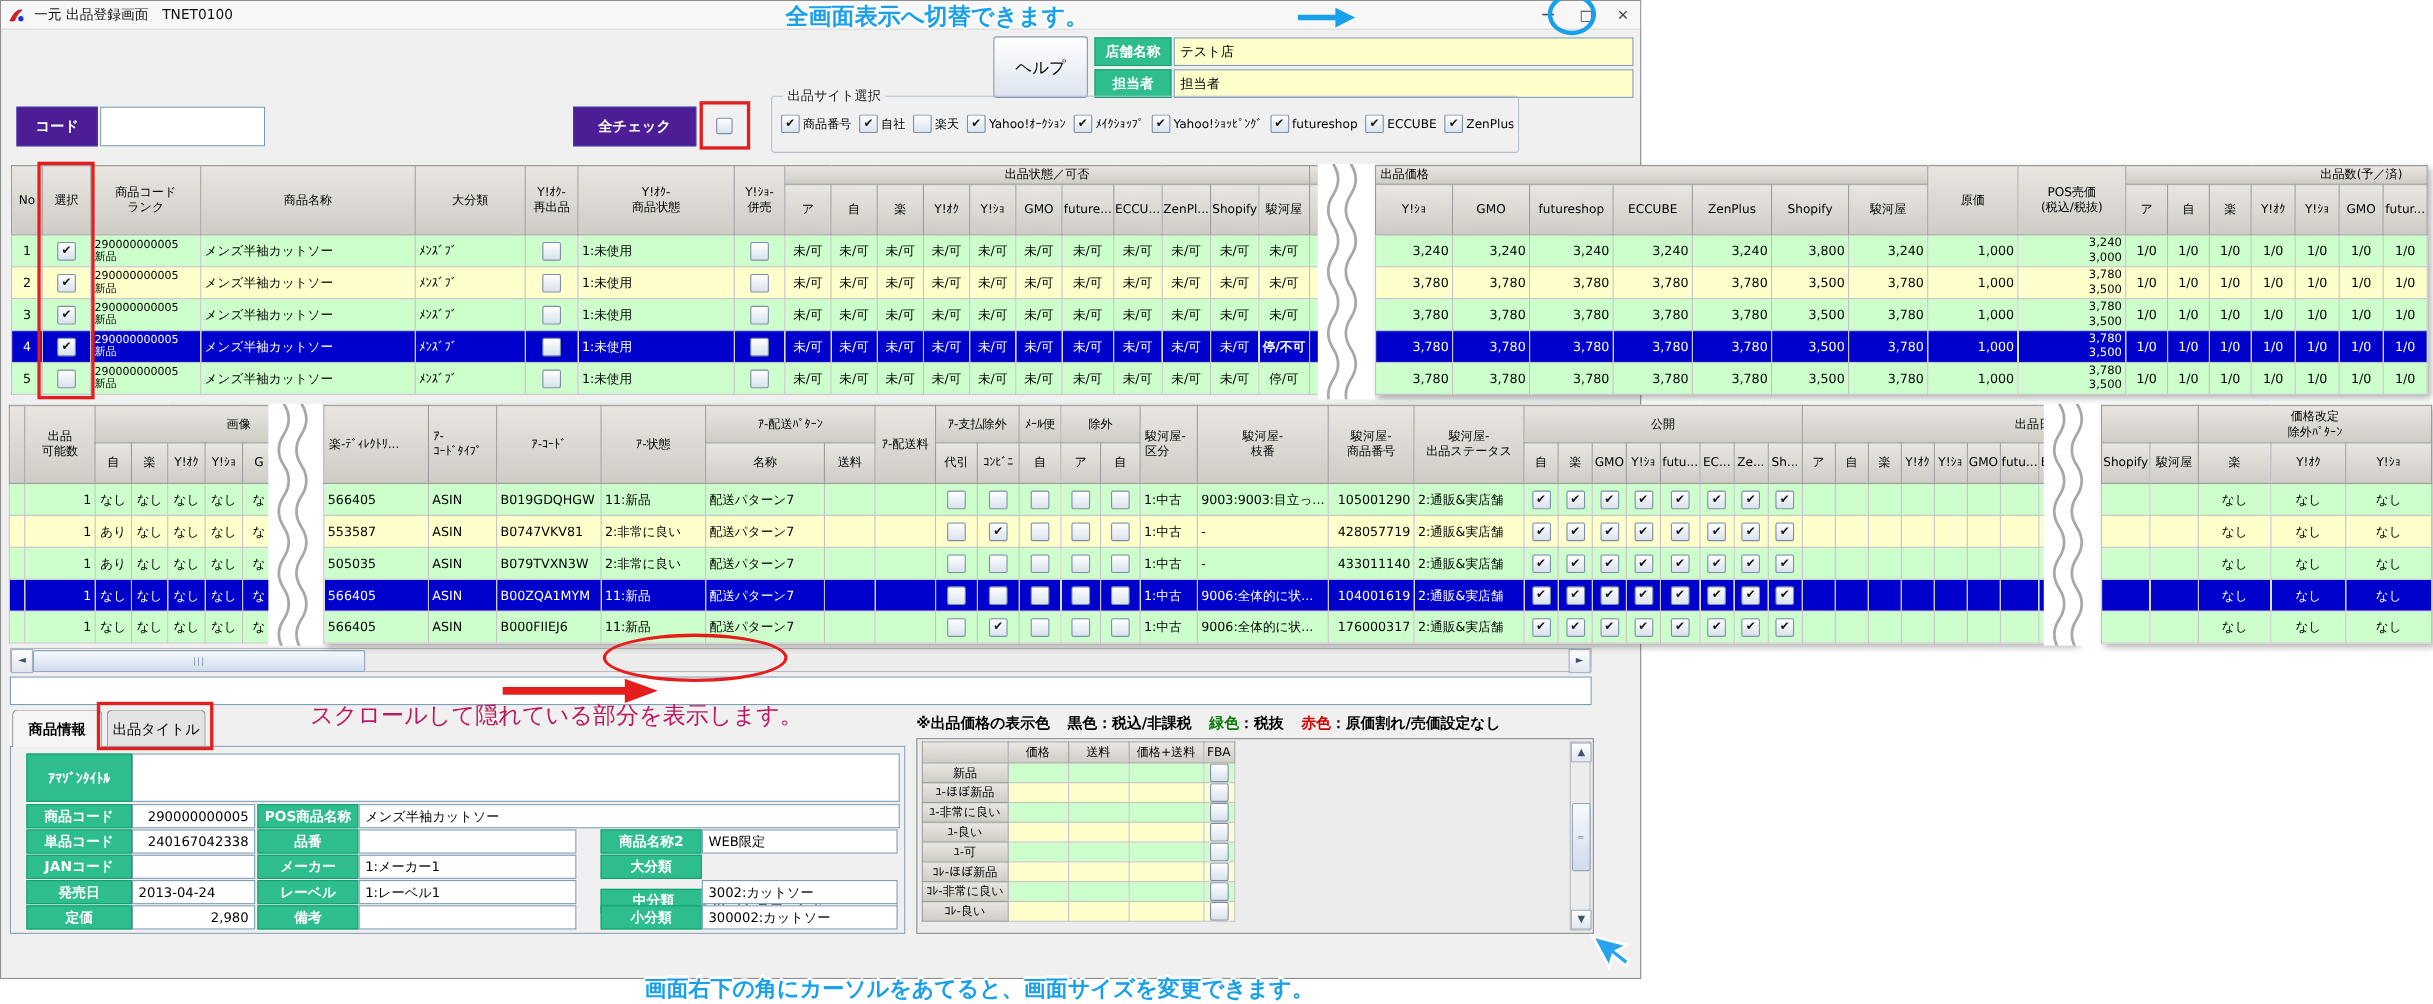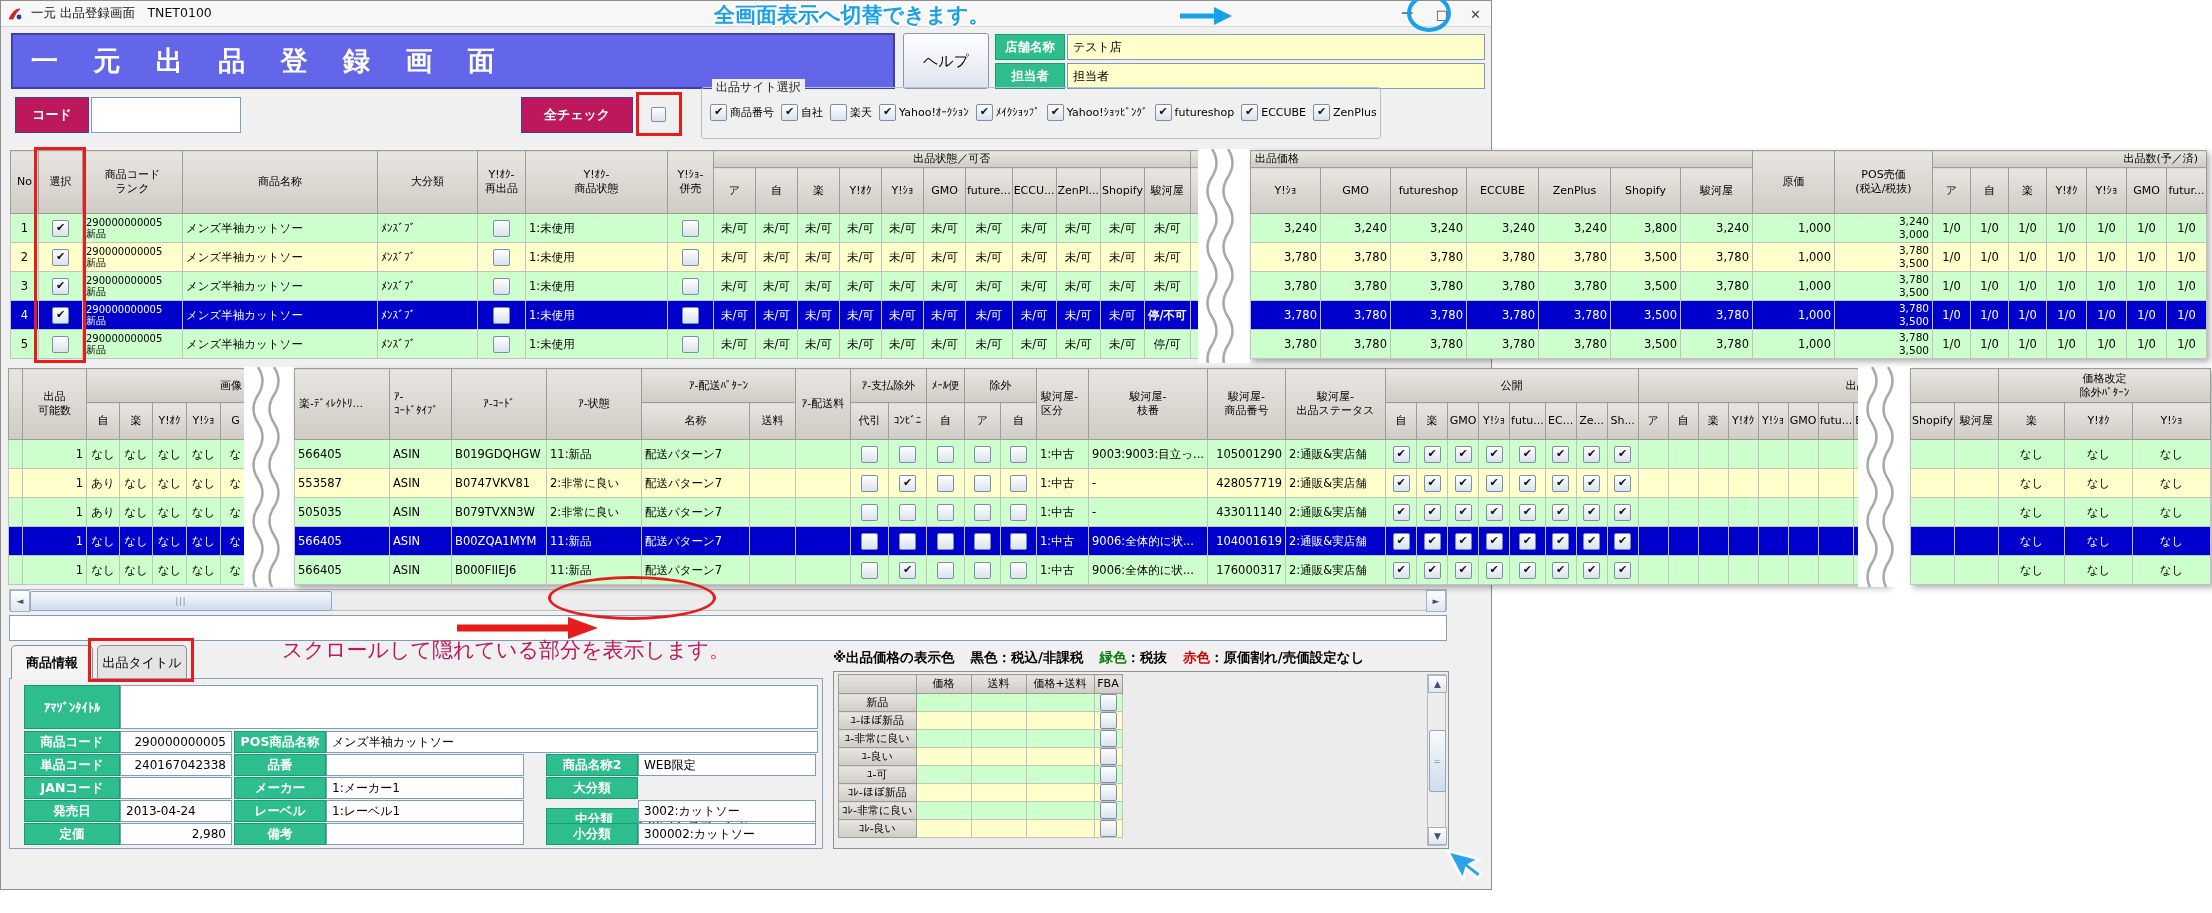--- a/index.html
+++ b/index.html
@@ -94,7 +94,6 @@
       <span>✕</span>
     </div>
 
-    <div class="abs banner">一 元 出 品 登 録 画 面</div>
     <div class="abs btn3d" style="left:902px;top:32px;width:86px;height:56px;font-size:15px">ヘルプ</div>
     <div class="abs glabel" style="left:994px;top:33px;width:70px;height:26px">店舗名称</div>
     <div class="abs field yfield" style="left:1066px;top:33px;width:418px;height:26px">テスト店</div>

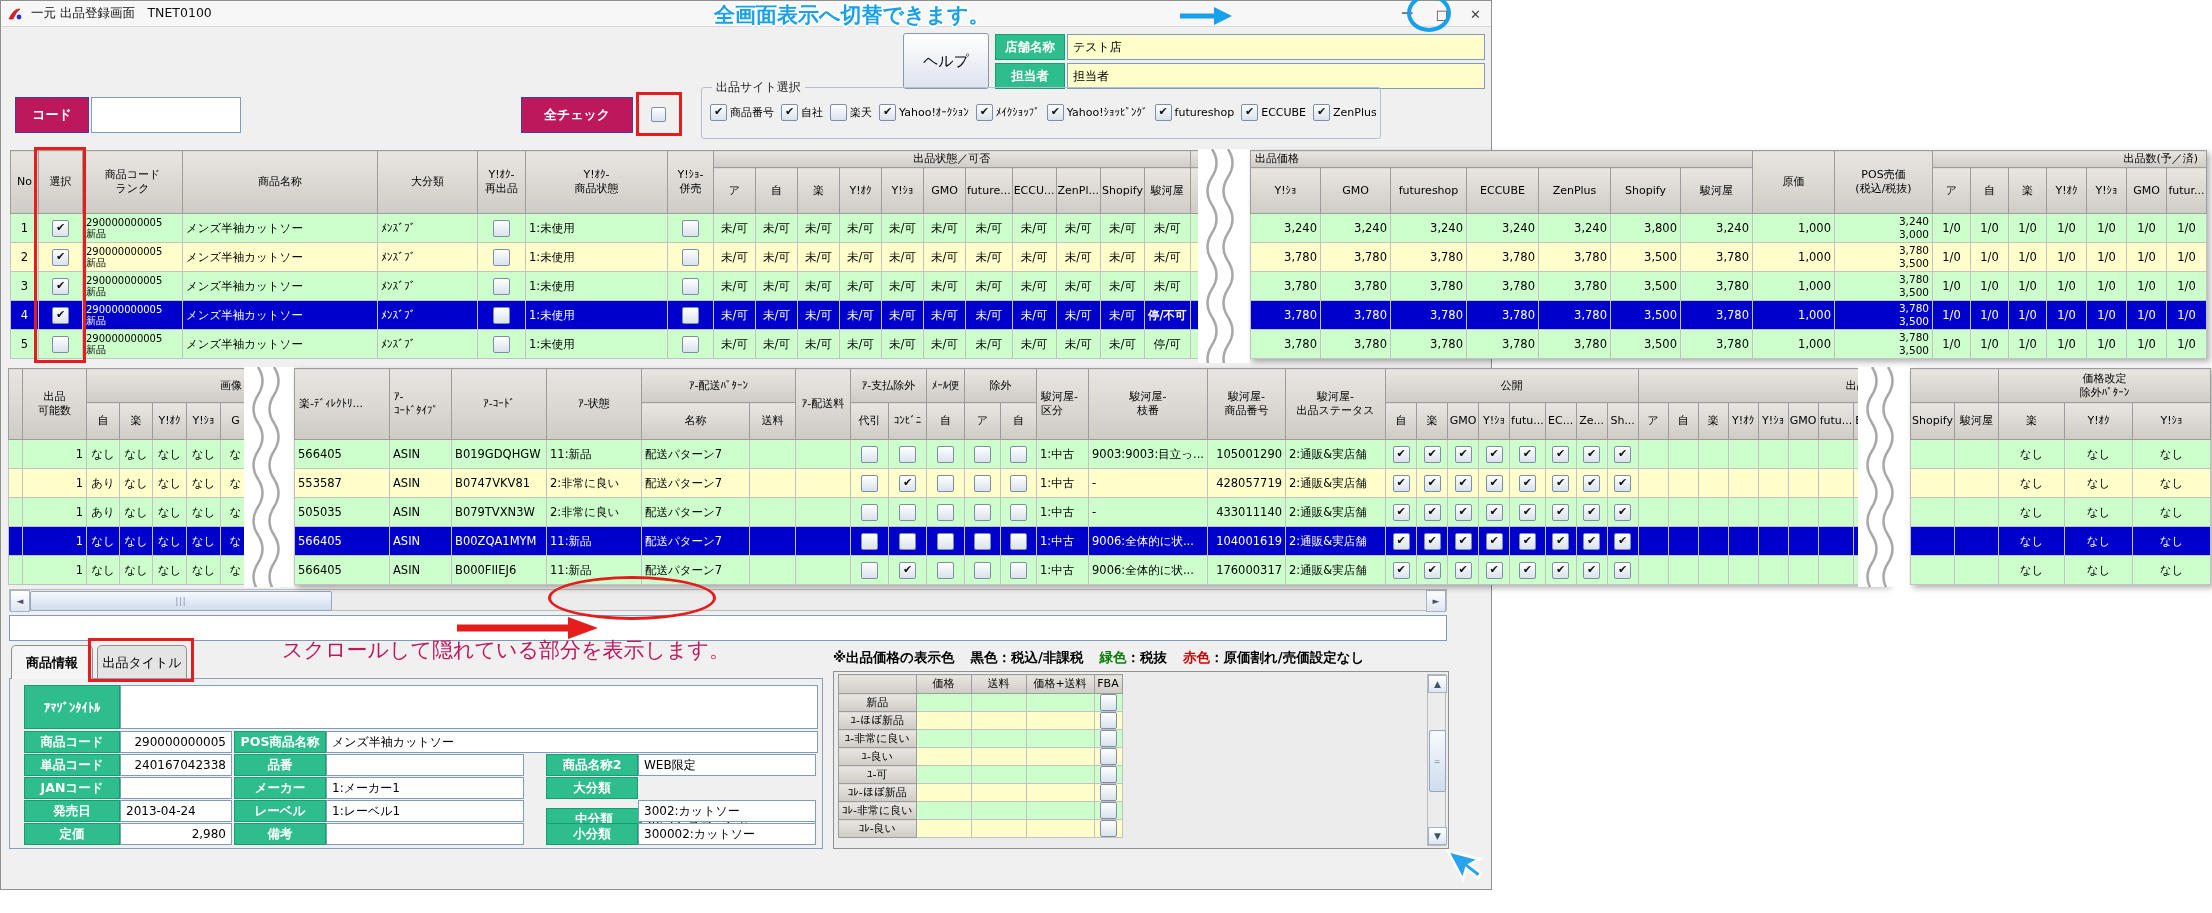--- a/index.html
+++ b/index.html
@@ -18,7 +18,7 @@
   .field{background:#fff;border:1px solid #7f9db9;font-size:12px;display:flex;align-items:center;padding:0 5px;white-space:nowrap;overflow:hidden}
   .yfield{background:#ffffcc}
   .rtf{justify-content:flex-end}
-  .violet{background:#be185d;color:#fff;border:1px solid #3d3fae;display:flex;align-items:center;justify-content:center;font-size:13px;font-weight:bold}
+  .violet{background:#4c1d95;color:#fff;border:1px solid #3d3fae;display:flex;align-items:center;justify-content:center;font-size:13px;font-weight:bold}
   
   .groupbox{border:1px solid #b4bfd2;border-radius:3px}
   .groupbox .gb-legend{position:absolute;top:-9px;left:10px;background:#f0f0f0;padding:0 4px;font-size:12px;color:#222;white-space:nowrap}

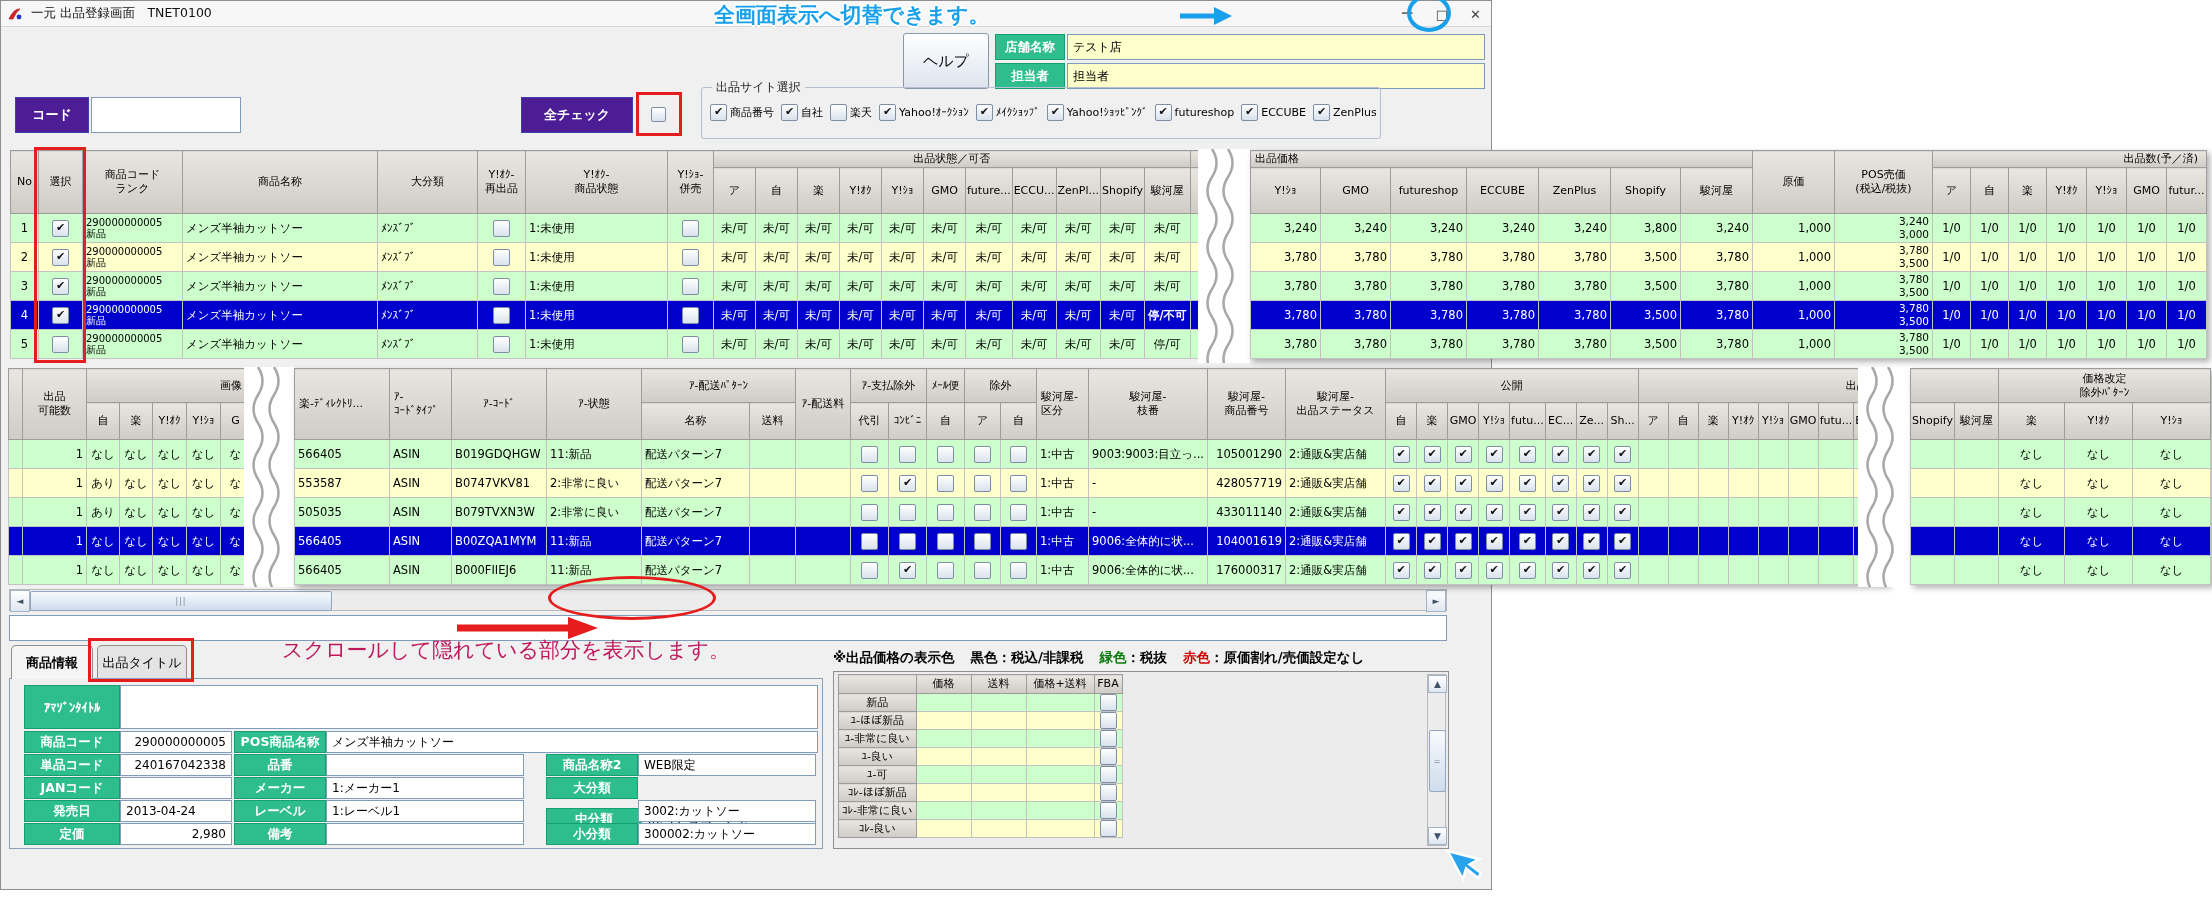--- a/index.html
+++ b/index.html
@@ -30,7 +30,7 @@
   .grid{border-collapse:collapse;table-layout:fixed;background:#fff}
   .grid th{background:linear-gradient(#e9e6e1,#cfccc6);border:1px solid #9c9c9c;font-weight:normal;font-size:11px;padding:0 1px;color:#000;overflow:hidden;white-space:nowrap;text-align:center;line-height:1.25}
   .grid th.lt{text-align:left;padding-left:4px}
-  .grid th.rt{text-align:right;padding-right:8px}
+  .grid th.rt{text-align:right;padding-right:22px}
   .grid td{border:1px solid #c2c2c2;font-size:11.5px;padding:0 3px;height:28px;overflow:hidden;white-space:nowrap;text-align:center;color:#000}
   .grid td.lt{text-align:left}
   .grid td.rt{text-align:right}

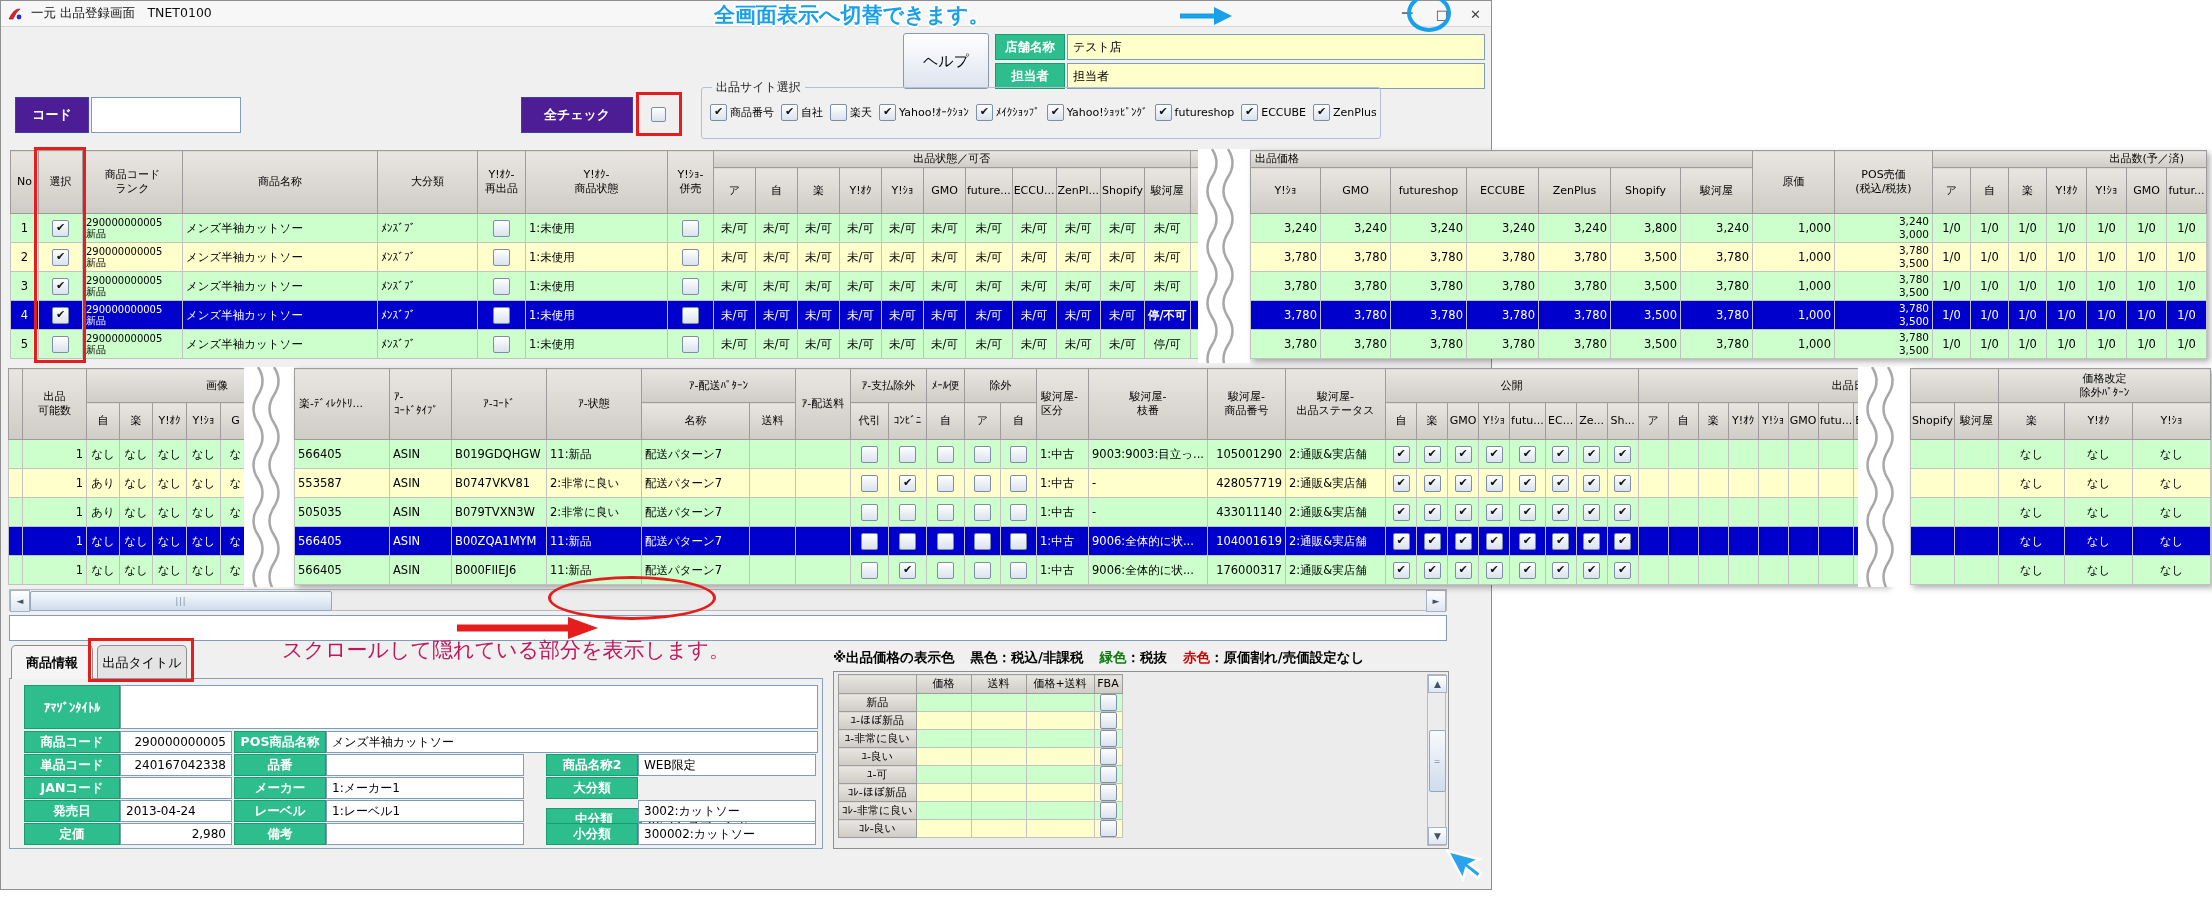--- a/index.html
+++ b/index.html
@@ -1008,6 +1008,7 @@
   </svg>
   <div class="abs bluecircle" style="left:1407px;top:-6px;width:44px;height:38px"></div>
 
+  <div class="abs blue-note" style="left:586px;top:885px;font-size:20px">画面右下の角にカーソルをあてると、画面サイズを変更できます。</div>
   <svg class="abs" style="left:1442px;top:840px;z-index:21" width="48" height="48">
     <g transform="rotate(-28 24 24)">
       <polygon points="14,4 14,36 22,28 28,42 33,39 27,26 38,26" fill="#2aa3ee" stroke="#fff" stroke-width="2.5"></polygon>

